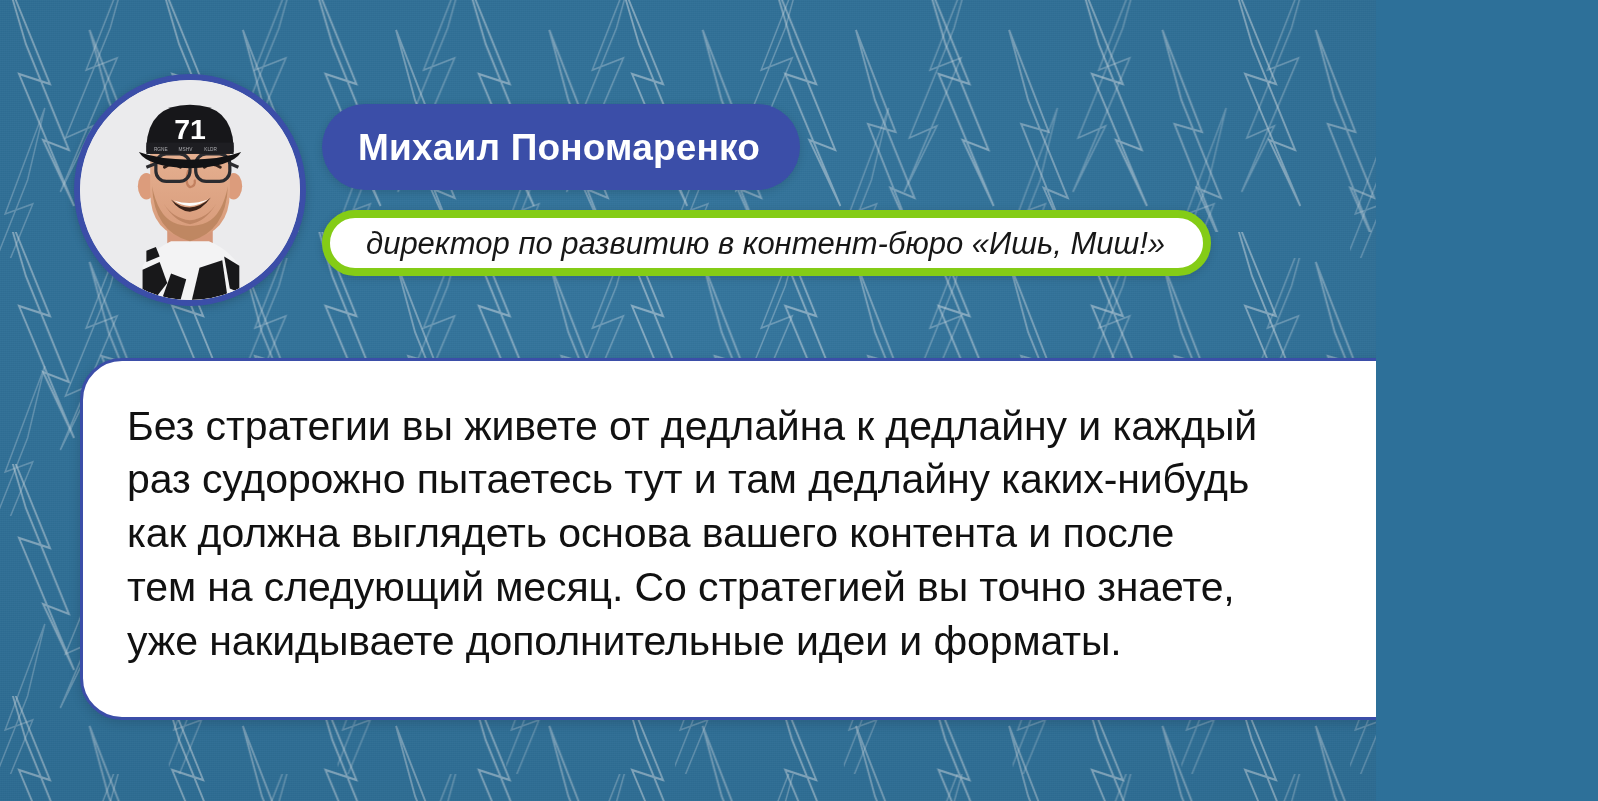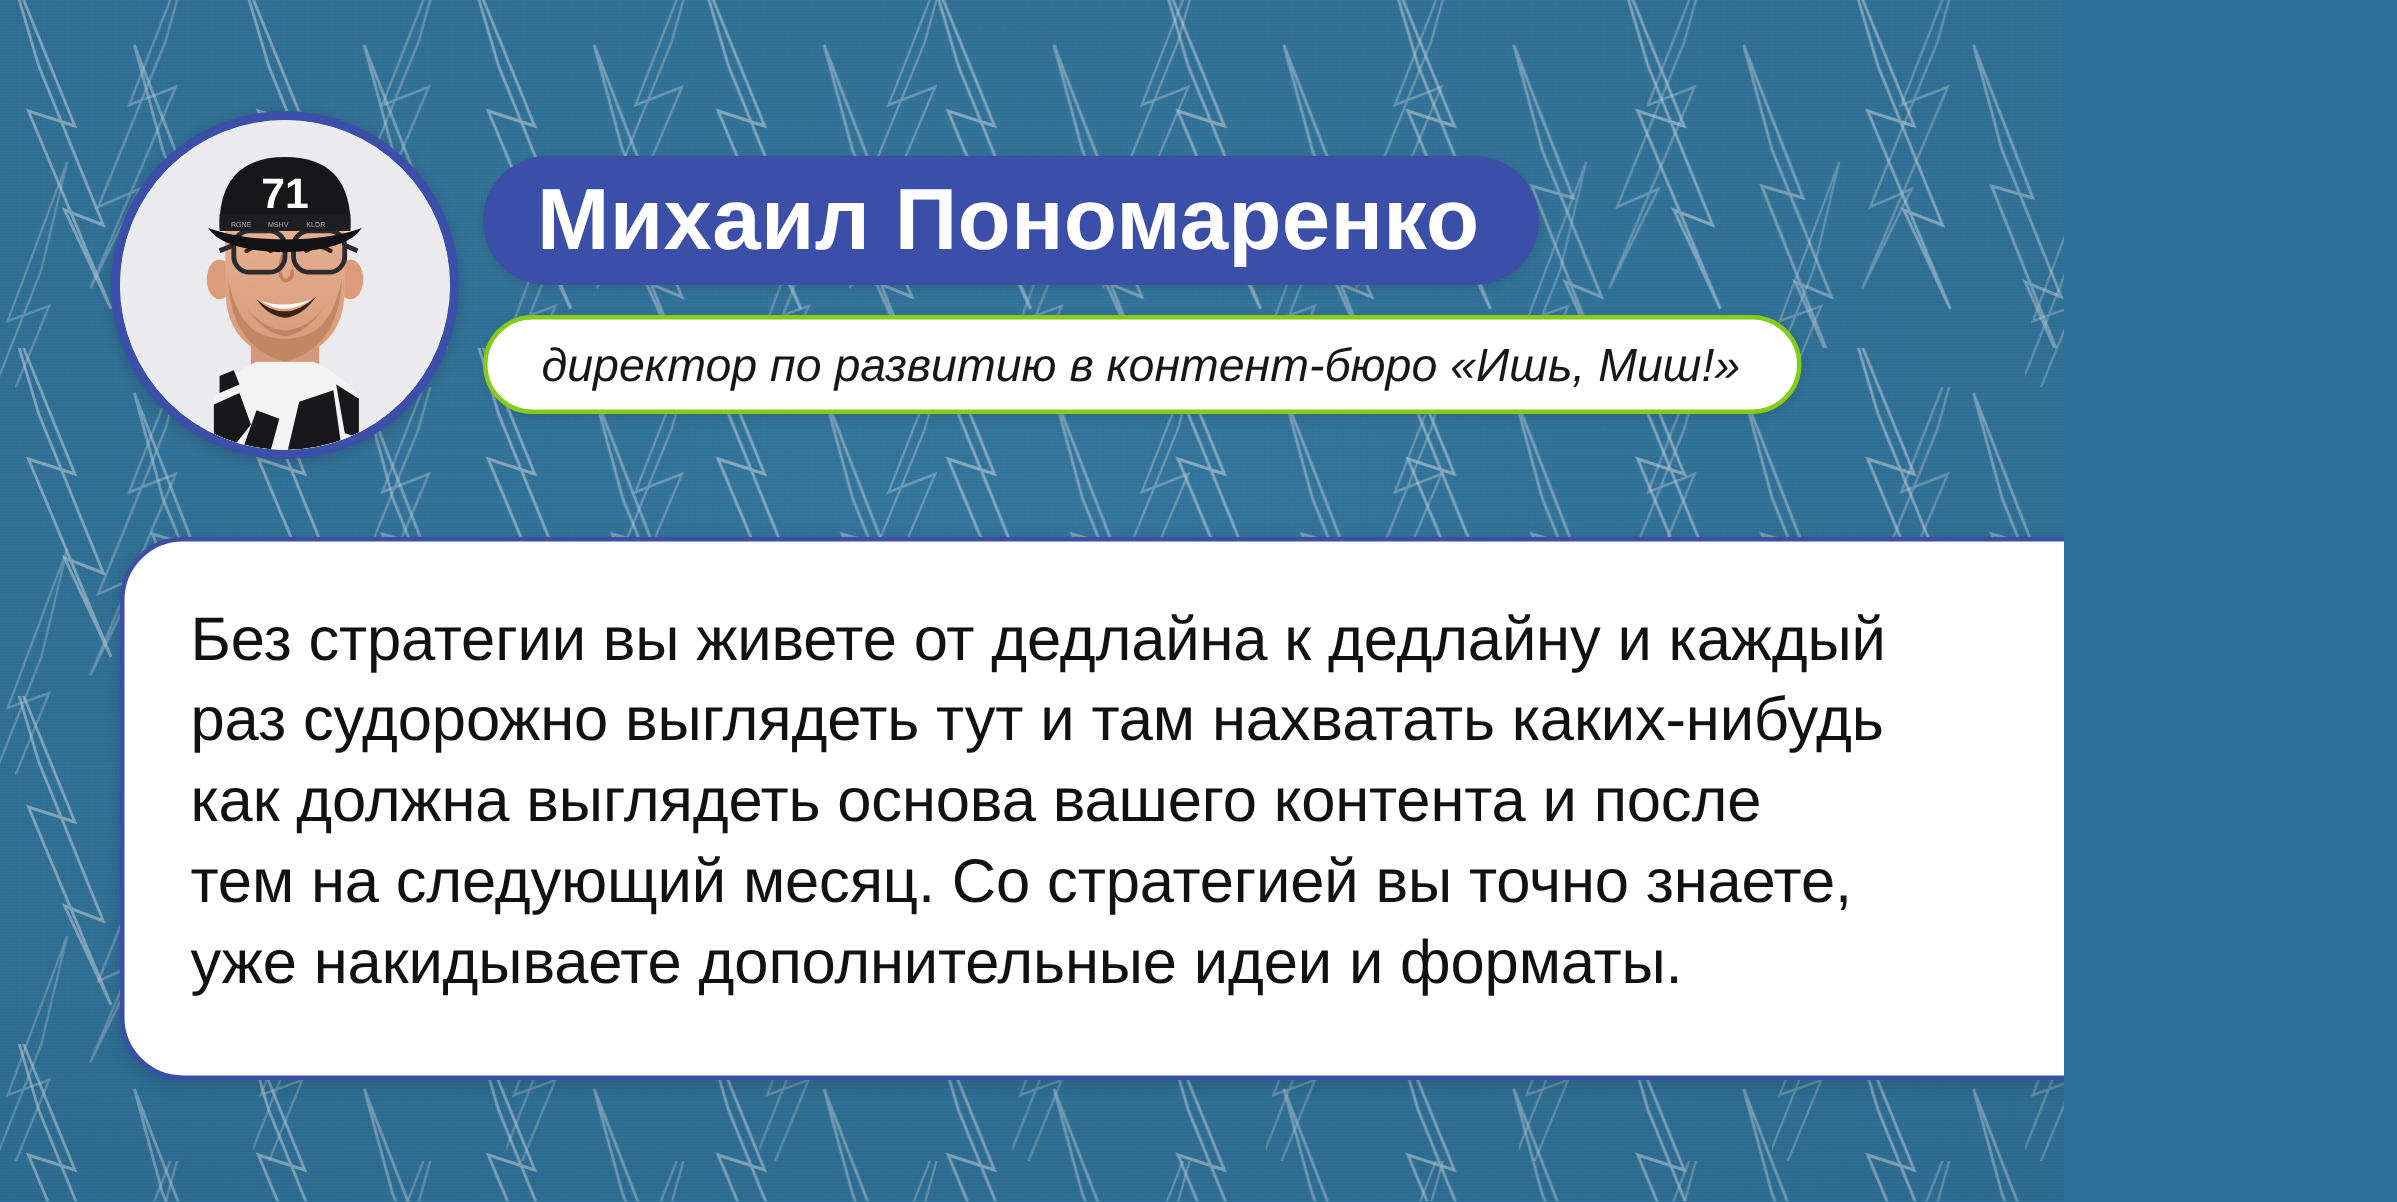--- a/index.html
+++ b/index.html
@@ -97,7 +97,7 @@
     color: #ffffff;
     font-family: "Liberation Sans", sans-serif;
     font-weight: bold;
-    font-size: 58px;
+    font-size: 37px;
     letter-spacing: .2px;
     white-space: nowrap;
     line-height: 1;

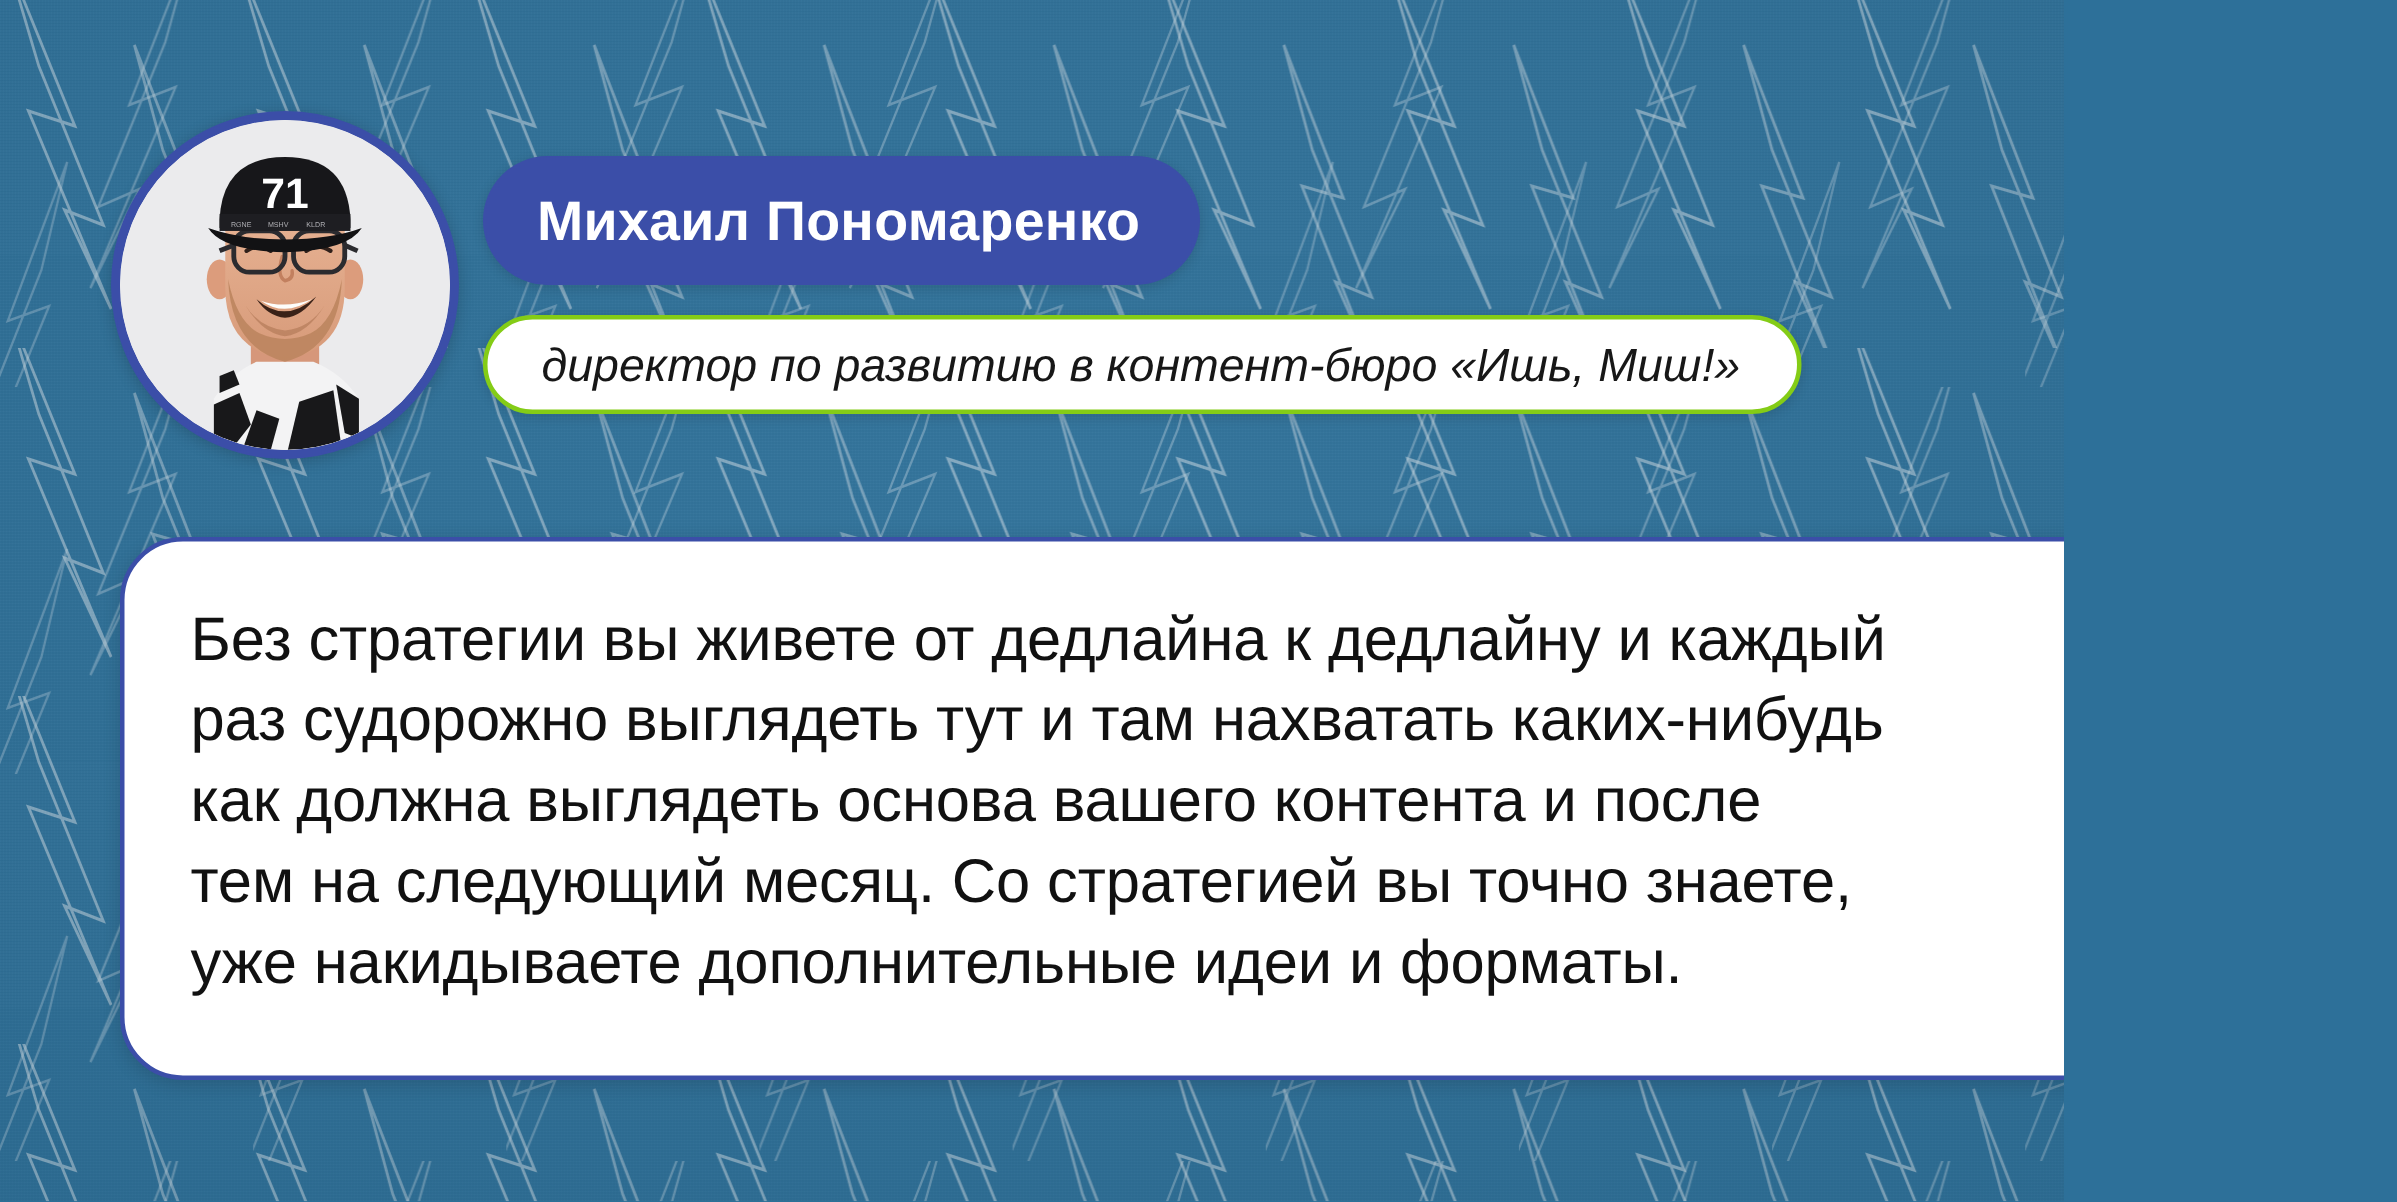--- a/index.html
+++ b/index.html
@@ -114,7 +114,7 @@
     padding: 0 38px 0 36px;
     border-radius: 36px;
     background: #ffffff;
-    border: 3px solid #84cc16;
+    border: 8px solid #84cc16;
     box-sizing: border-box;
     box-shadow: 0 2px 8px rgba(0,0,0,.13);
   }

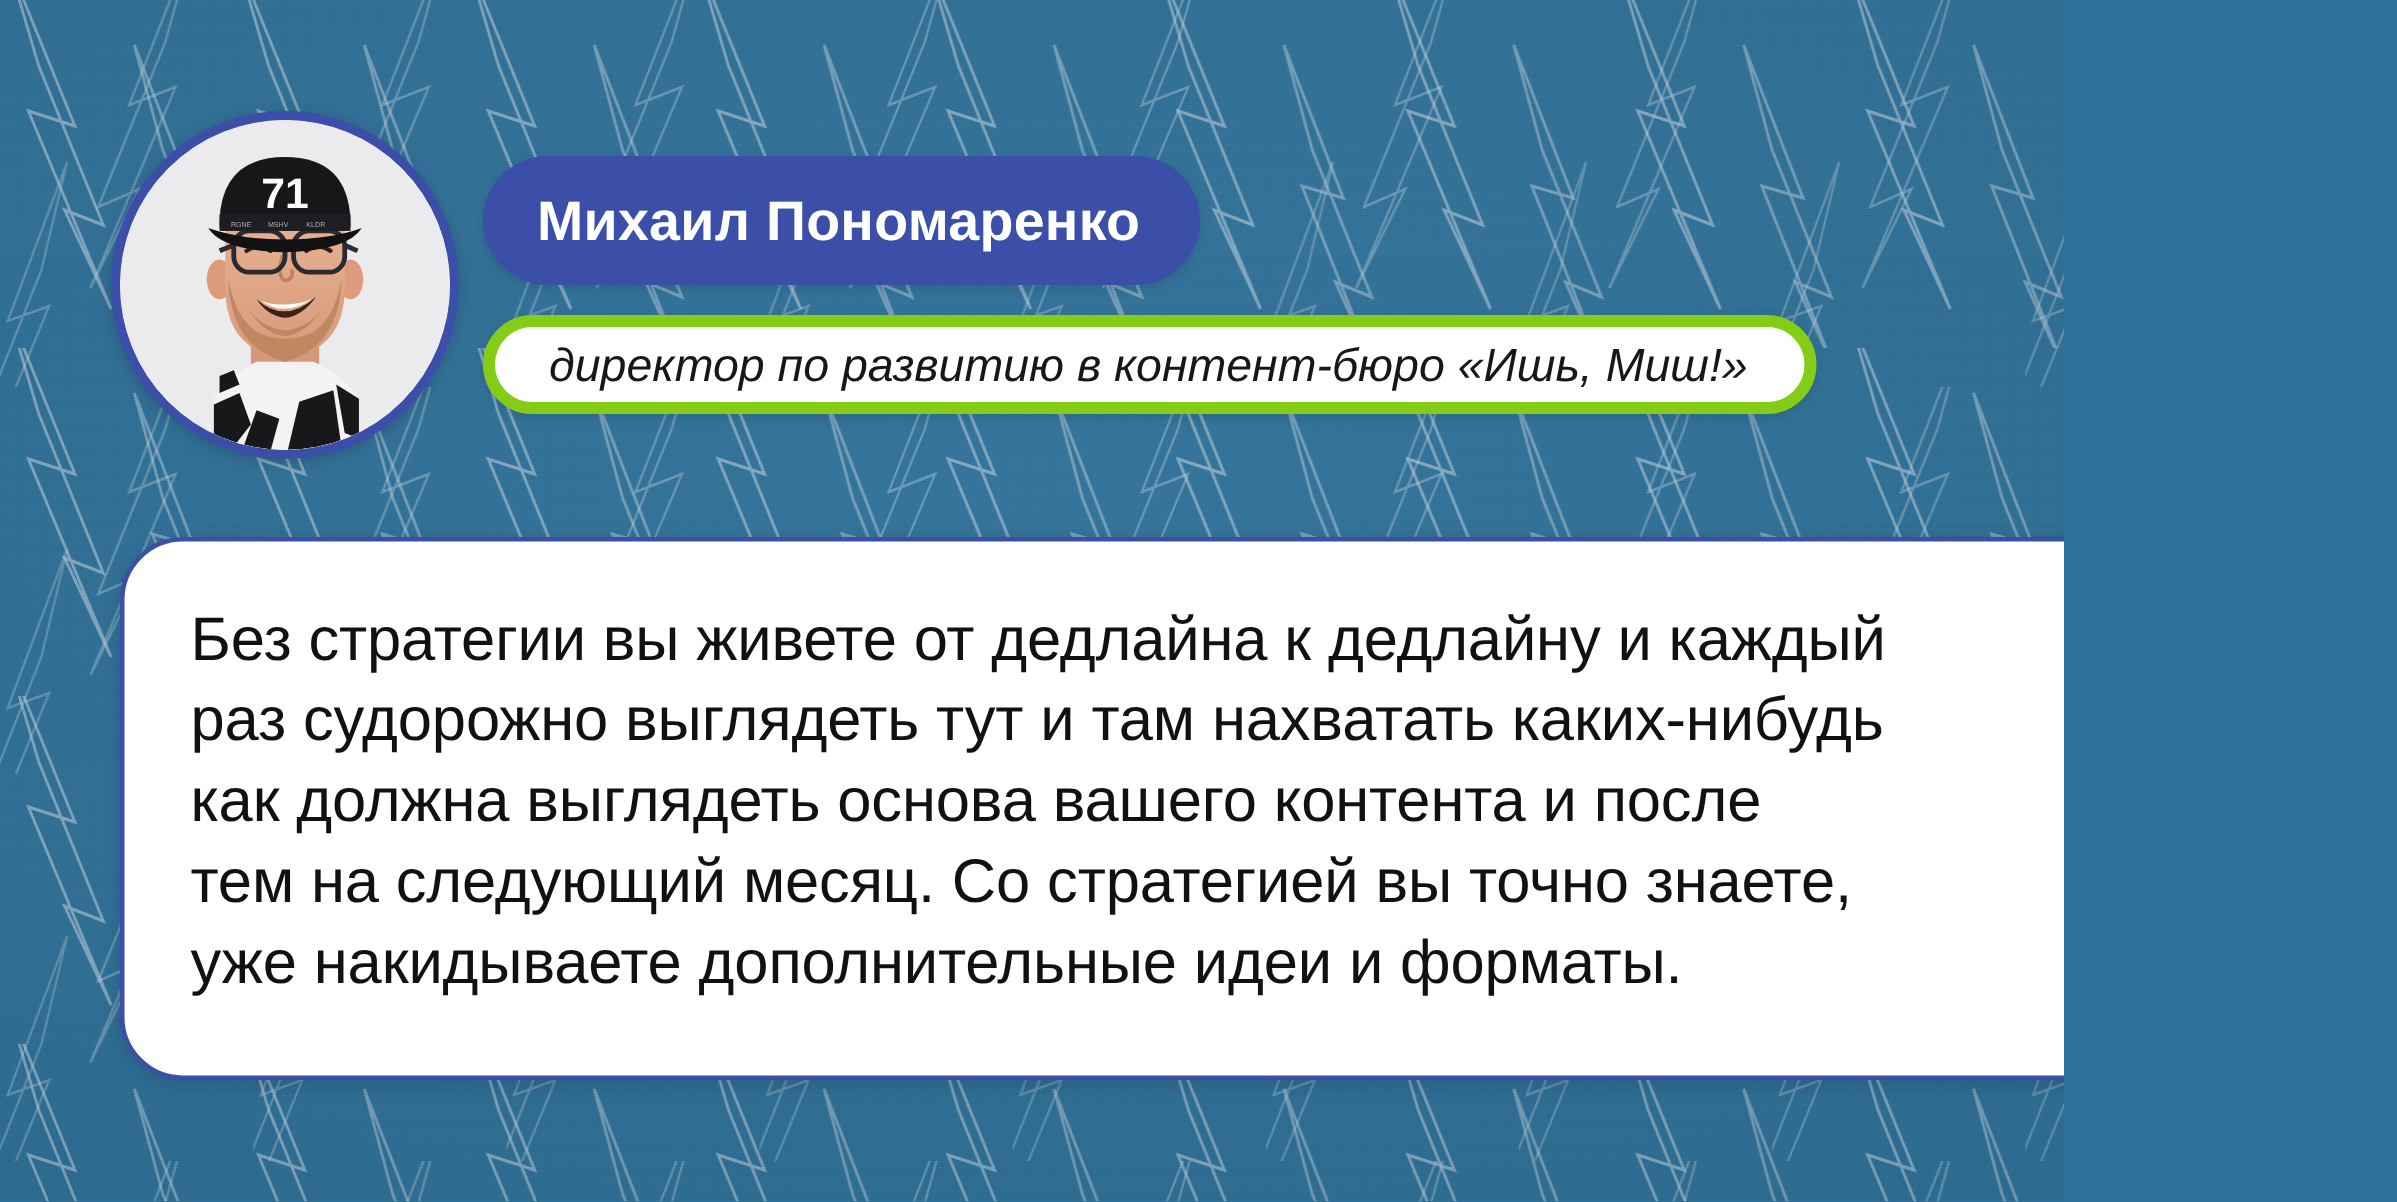--- a/index.html
+++ b/index.html
@@ -261,7 +261,7 @@
     <div class="quote-card">
       <div class="quote-text">
           <div>Без стратегии вы живете от дедлайна к дедлайну и каждый</div>
-          <div>раз судорожно выглядеть тут и там нахватать каких-нибудь</div>
+          <div>раз судорожно пытаетесь тут и там дедлайну каких-нибудь</div>
           <div>как должна выглядеть основа вашего контента и после</div>
           <div>тем на следующий месяц. Со стратегией вы точно знаете,</div>
           <div>уже накидываете дополнительные идеи и форматы.</div>

